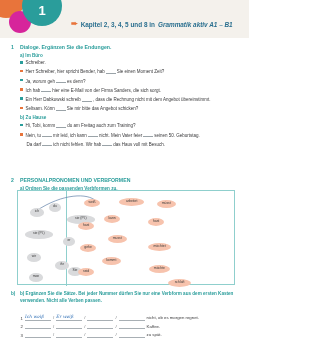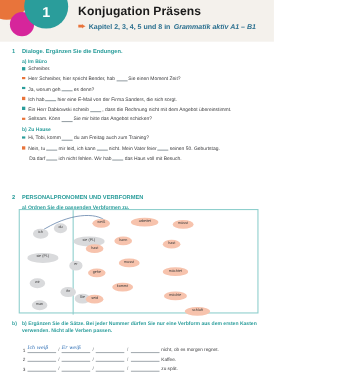--- a/index.html
+++ b/index.html
@@ -61,7 +61,6 @@
   <div class="blob-magenta"></div>
   <div class="blob-teal"></div>
   <div class="chap-num">1</div>
-  <div class="title">Konjugation Präsens</div>
   <div class="subtitle">
     <span class="arrow-ic">➨</span>
     <span>Kapitel 2, 3, 4, 5 und 8 in </span>

